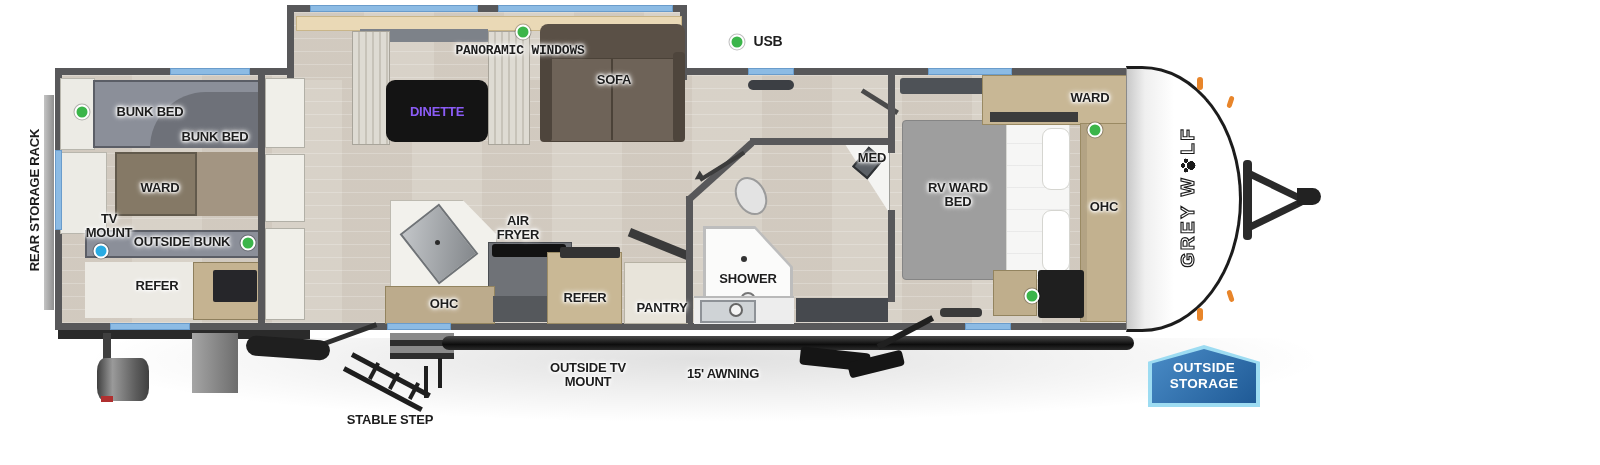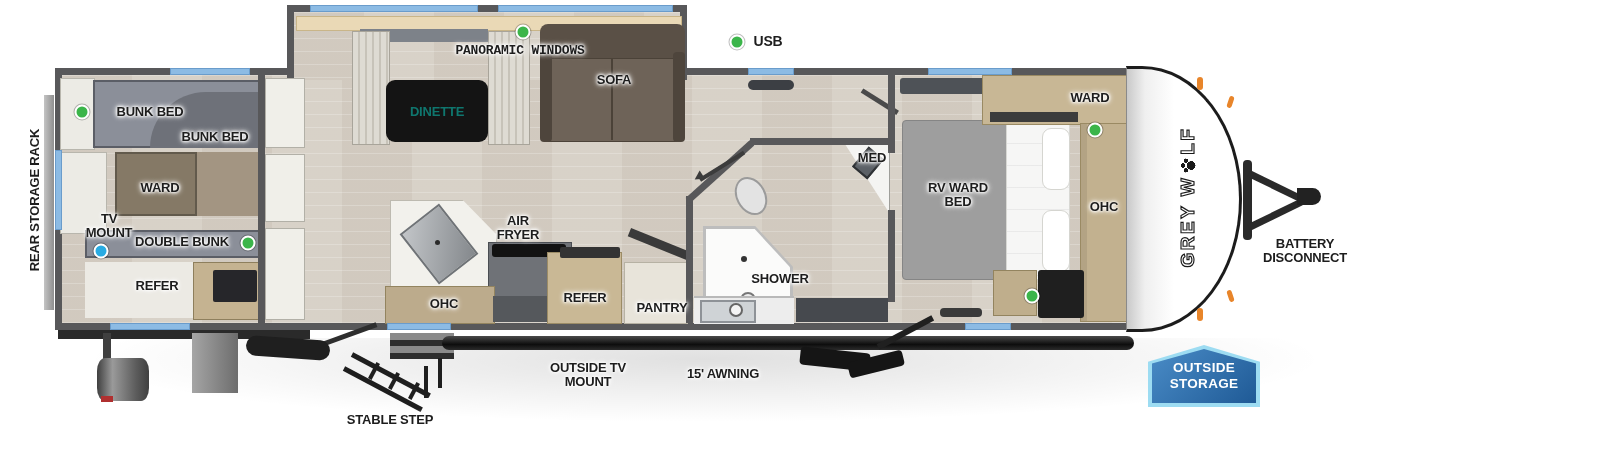--- a/index.html
+++ b/index.html
@@ -19,7 +19,7 @@
        text-align:center;white-space:nowrap;letter-spacing:-.2px;transform:translate(-50%,-50%);z-index:20;
        text-shadow:0 0 3px #fff,0 0 3px #fff,0 0 5px #fff,0 0 6px #fff;}
   .lbl.multi{white-space:normal;}
-  .lbl.on-dark{color:#0f766e;text-shadow:none;}
+  .lbl.on-dark{color:#8b5cf6;text-shadow:none;}
   .cab{position:absolute;z-index:3;} .z6{z-index:6;}
   
   .pent{clip-path:polygon(0 0,58% 0,100% 42%,100% 100%,0 100%);}

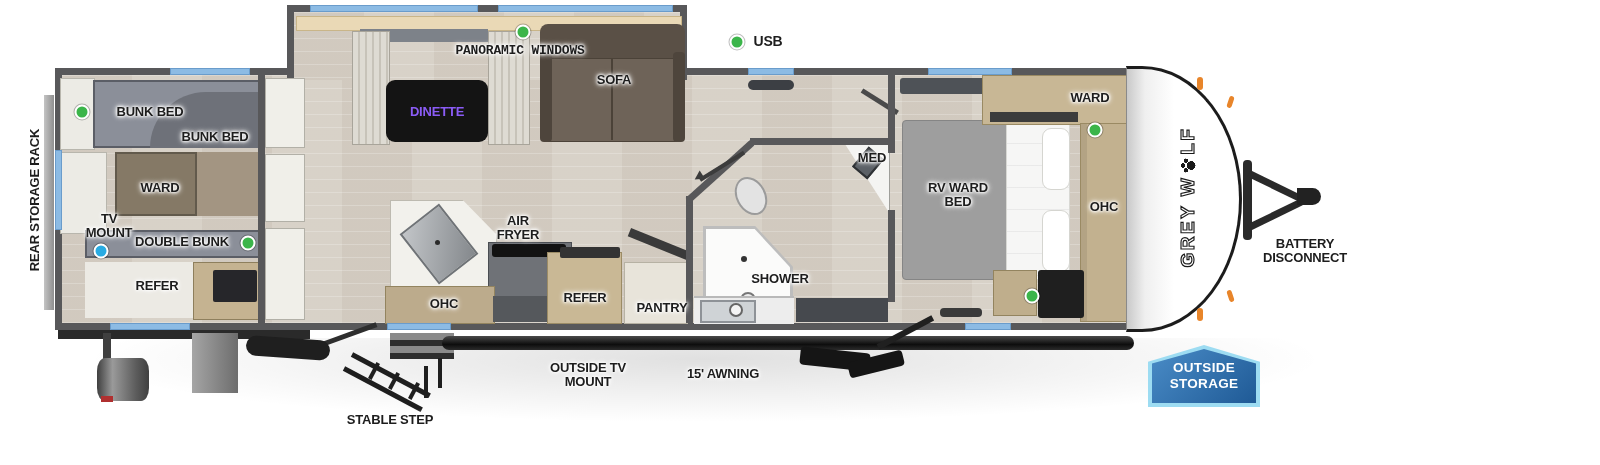--- a/index.html
+++ b/index.html
@@ -212,7 +212,7 @@
   <div class="lbl" style="left:215px;top:137px;">BUNK BED</div>
   <div class="lbl" style="left:160px;top:188px;">WARD</div>
   <div class="lbl multi" style="left:109px;top:226px;width:58px;">TV MOUNT</div>
-  <div class="lbl" style="left:182px;top:242px;">DOUBLE BUNK</div>
+  <div class="lbl" style="left:182px;top:242px;">OUTSIDE BUNK</div>
   <div class="lbl" style="left:157px;top:286px;">REFER</div>
 
   <div class="lbl" style="left:520px;top:51px;font-family:Liberation Mono, monospace;">PANORAMIC WINDOWS</div>

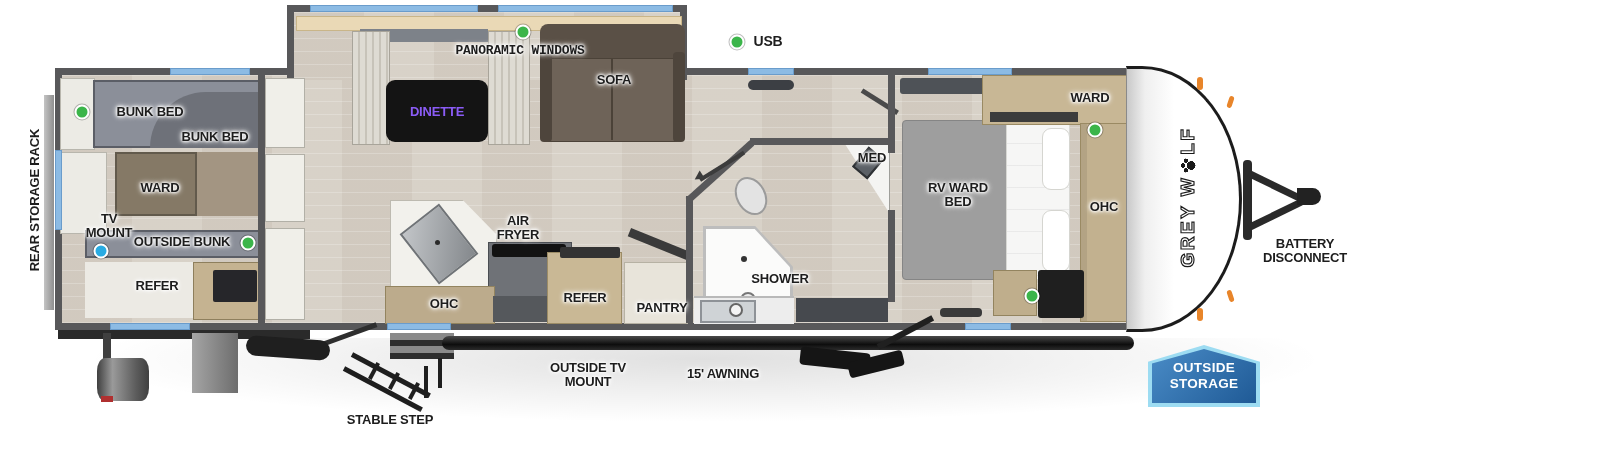--- a/index.html
+++ b/index.html
@@ -231,7 +231,6 @@
   <div class="lbl multi" style="left:958px;top:195px;width:72px;">RV WARD BED</div>
   <div class="lbl" style="left:1104px;top:207px;">OHC</div>
 
-  <div class="lbl multi" style="left:1305px;top:251px;width:112px;">BATTERY DISCONNECT</div>
   <div class="lbl" style="left:390px;top:420px;">STABLE STEP</div>
   <div class="lbl multi" style="left:588px;top:375px;width:88px;">OUTSIDE TV MOUNT</div>
   <div class="lbl" style="left:723px;top:374px;">15' AWNING</div>

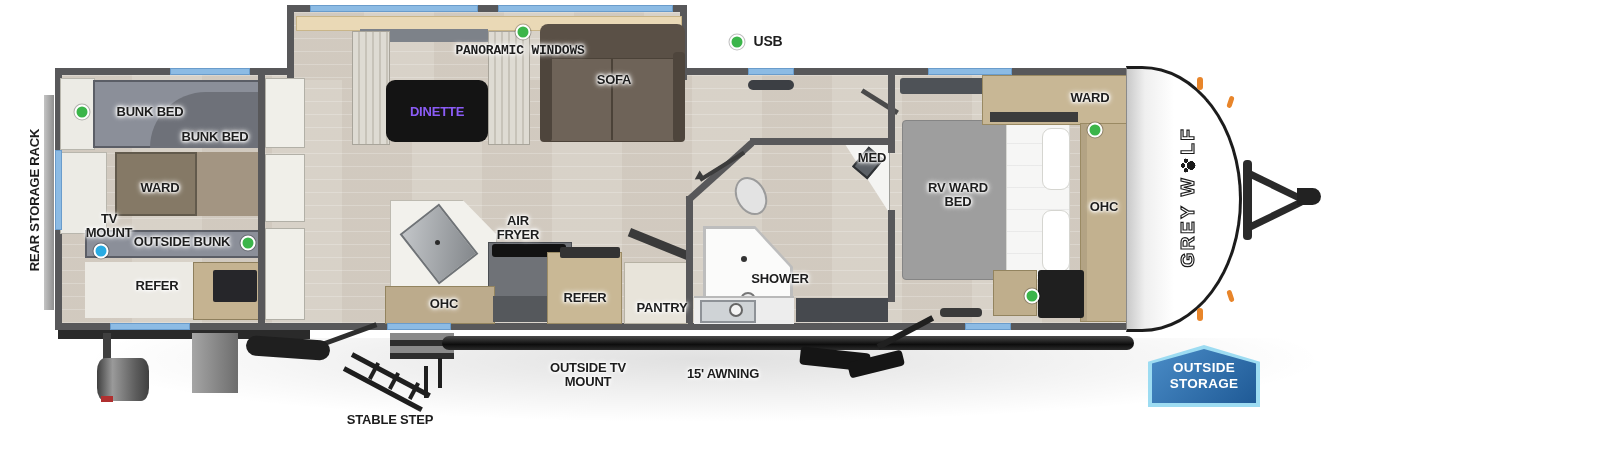--- a/index.html
+++ b/index.html
@@ -224,7 +224,7 @@
   <div class="lbl" style="left:585px;top:298px;">REFER</div>
   <div class="lbl" style="left:662px;top:308px;">PANTRY</div>
 
-  <div class="lbl" style="left:748px;top:279px;margin-left:32px;">SHOWER</div>
+  <div class="lbl" style="left:748px;top:279px;">SHOWER</div>
   <div class="lbl" style="left:872px;top:158px;">MED</div>
 
   <div class="lbl" style="left:1090px;top:98px;">WARD</div>

